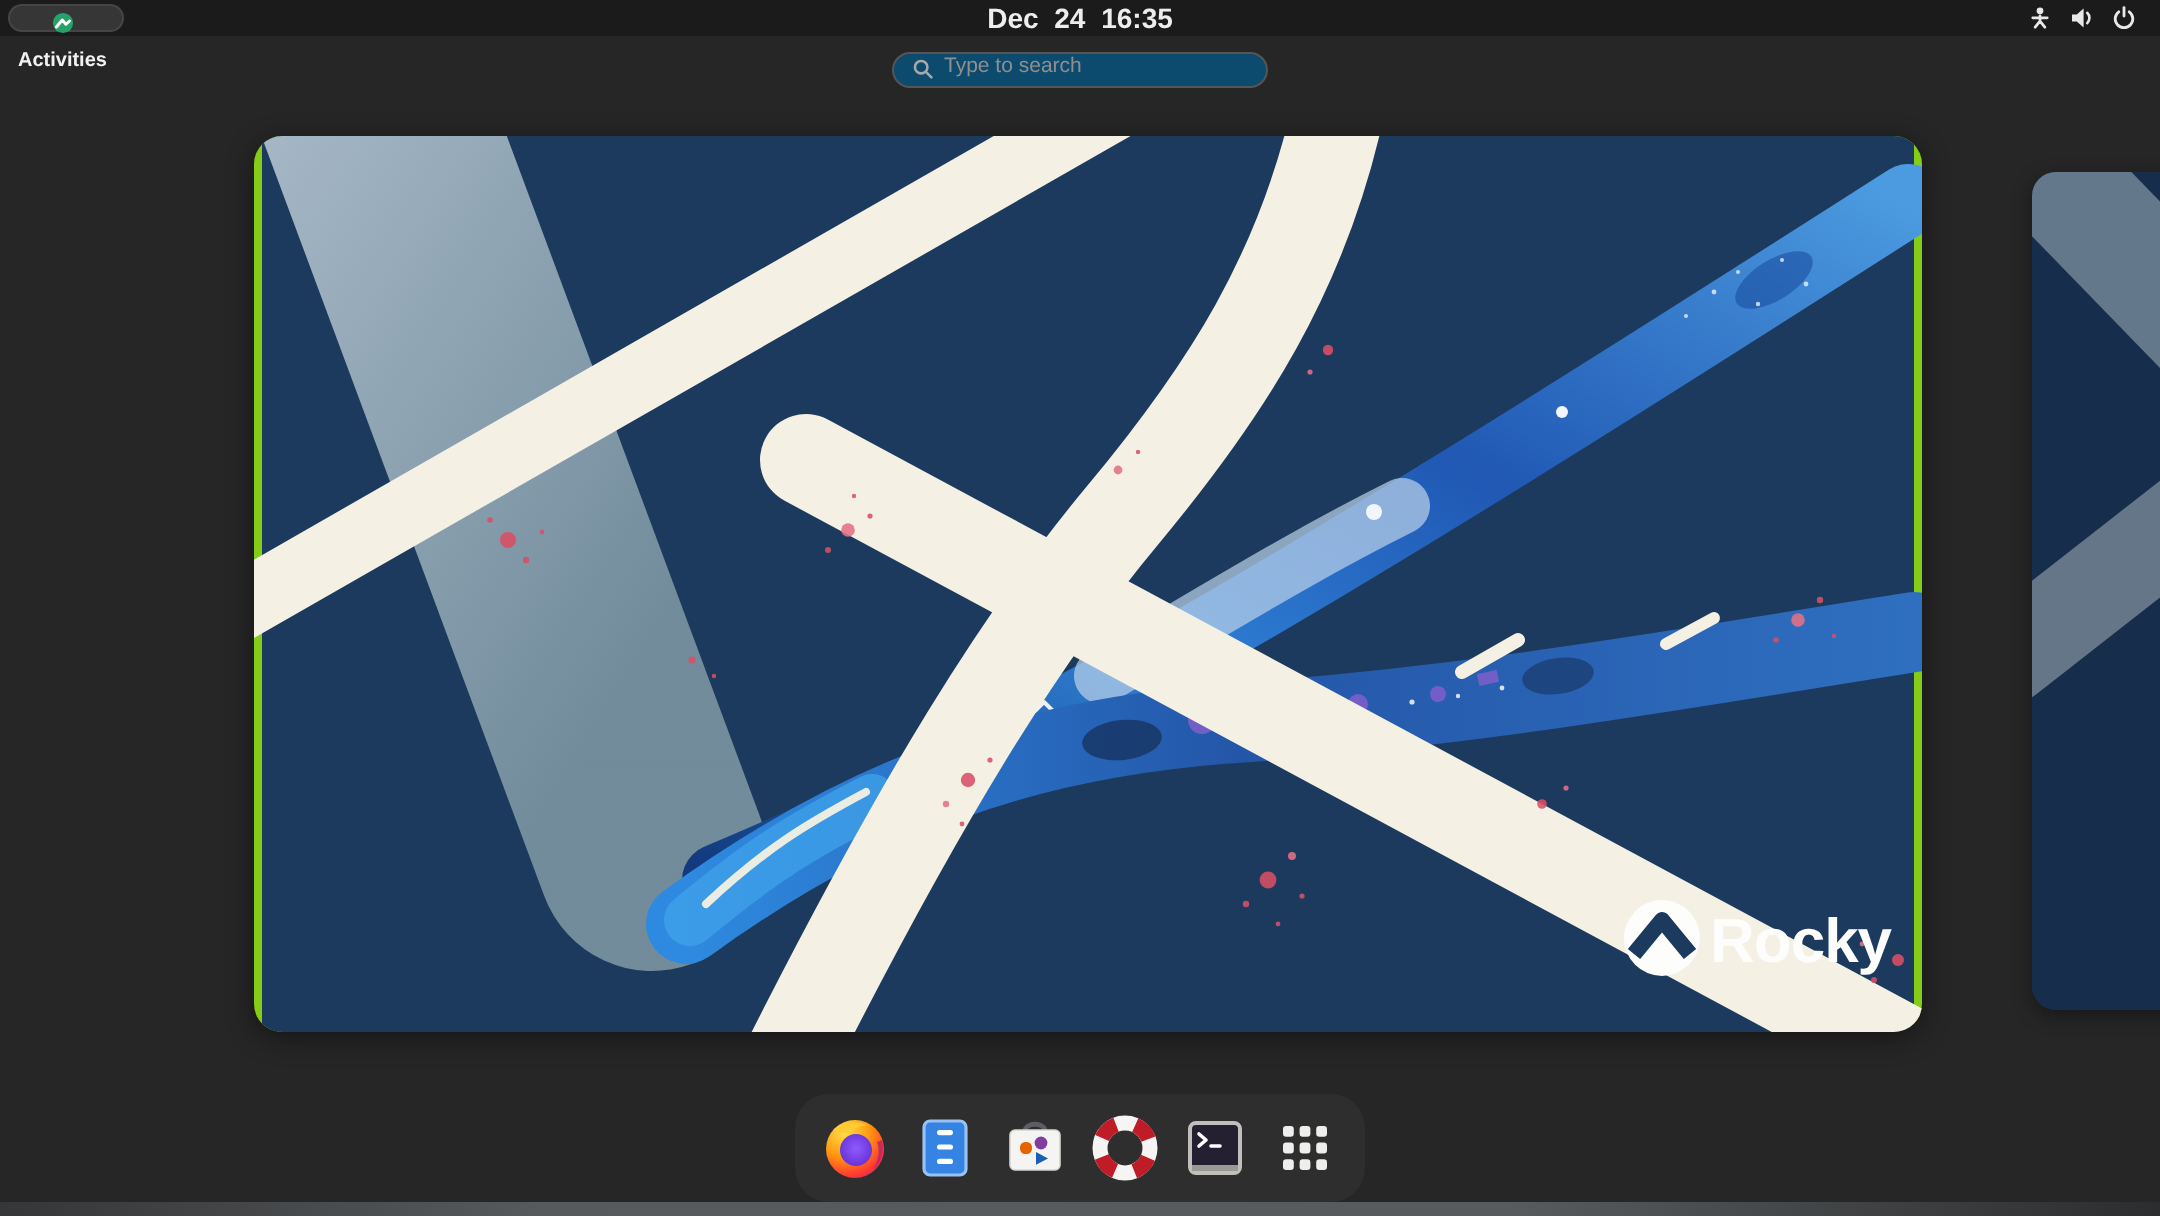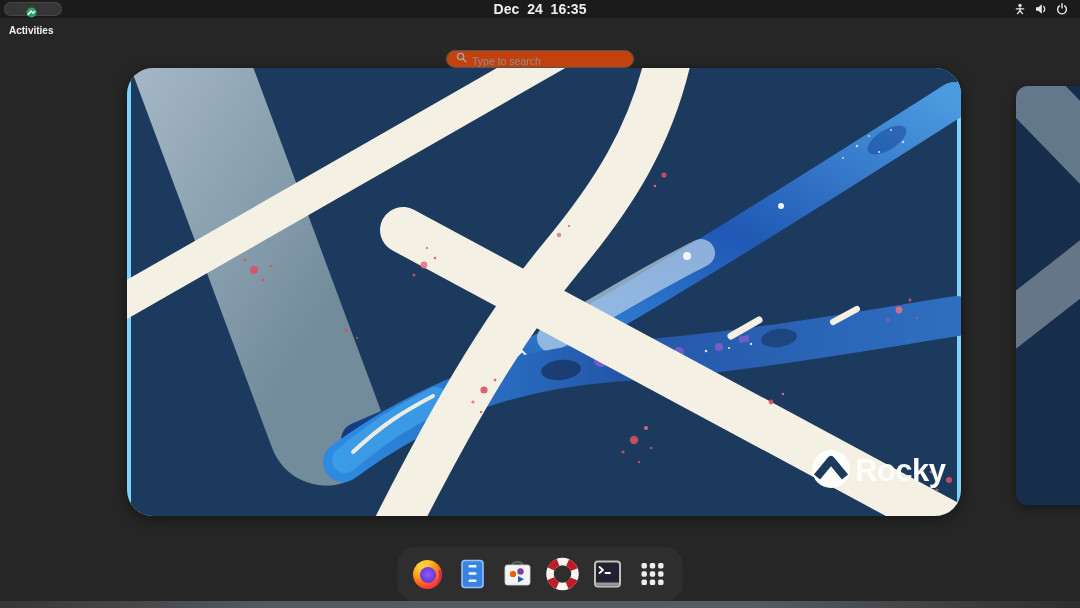--- a/index.html
+++ b/index.html
@@ -49,12 +49,11 @@
   }
   .search-field {
     width:188px; height:18px;
-    background:#c2410c;
+    background:#0c4a6e;
     border:1px solid #555;
     border-radius:10px;
-    display:flex; align-items:flex-end; gap:5px;
+    display:flex; align-items:flex-start; gap:5px;
     padding:0 9px;
-    margin-top:24px;
   }
   .search-field input {
     background:transparent; border:none; outline:none;

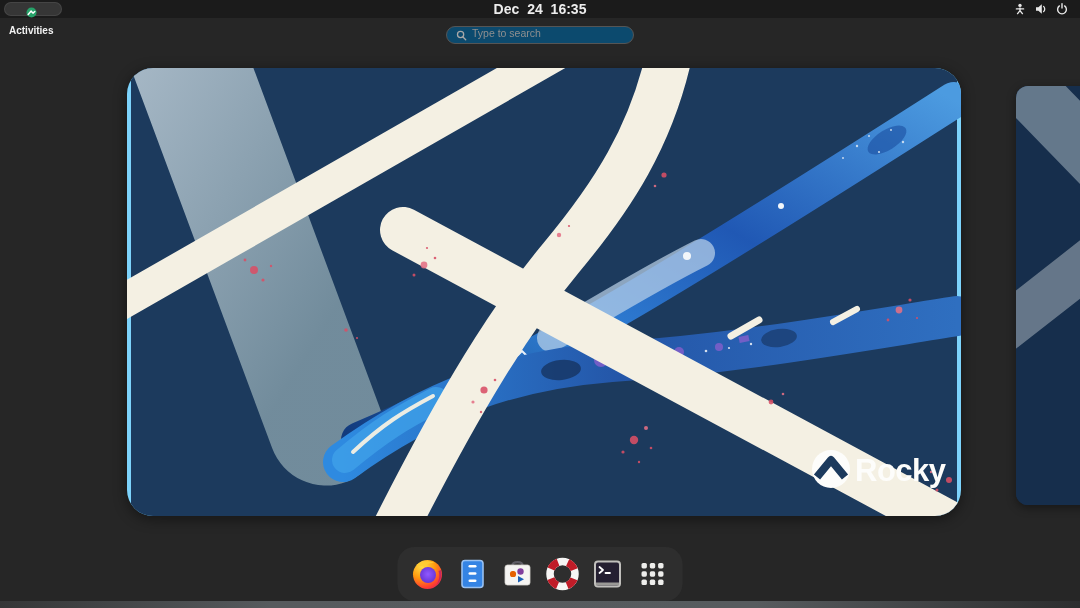--- a/index.html
+++ b/index.html
@@ -65,9 +65,9 @@
   
   .workspace-main {
     position:absolute; left:127px; top:68px; width:834px; height:448px;
-    border-radius:26px; overflow:hidden; cursor:pointer;
+    border-radius:14px; overflow:hidden; cursor:pointer;
     box-shadow:0 3px 14px rgba(0,0,0,.45);
-    background:#7dd3fc;
+    background:#84cc16;
   }
   .workspace-main svg { display:block; width:100%; height:100%; }
   .workspace-next {

